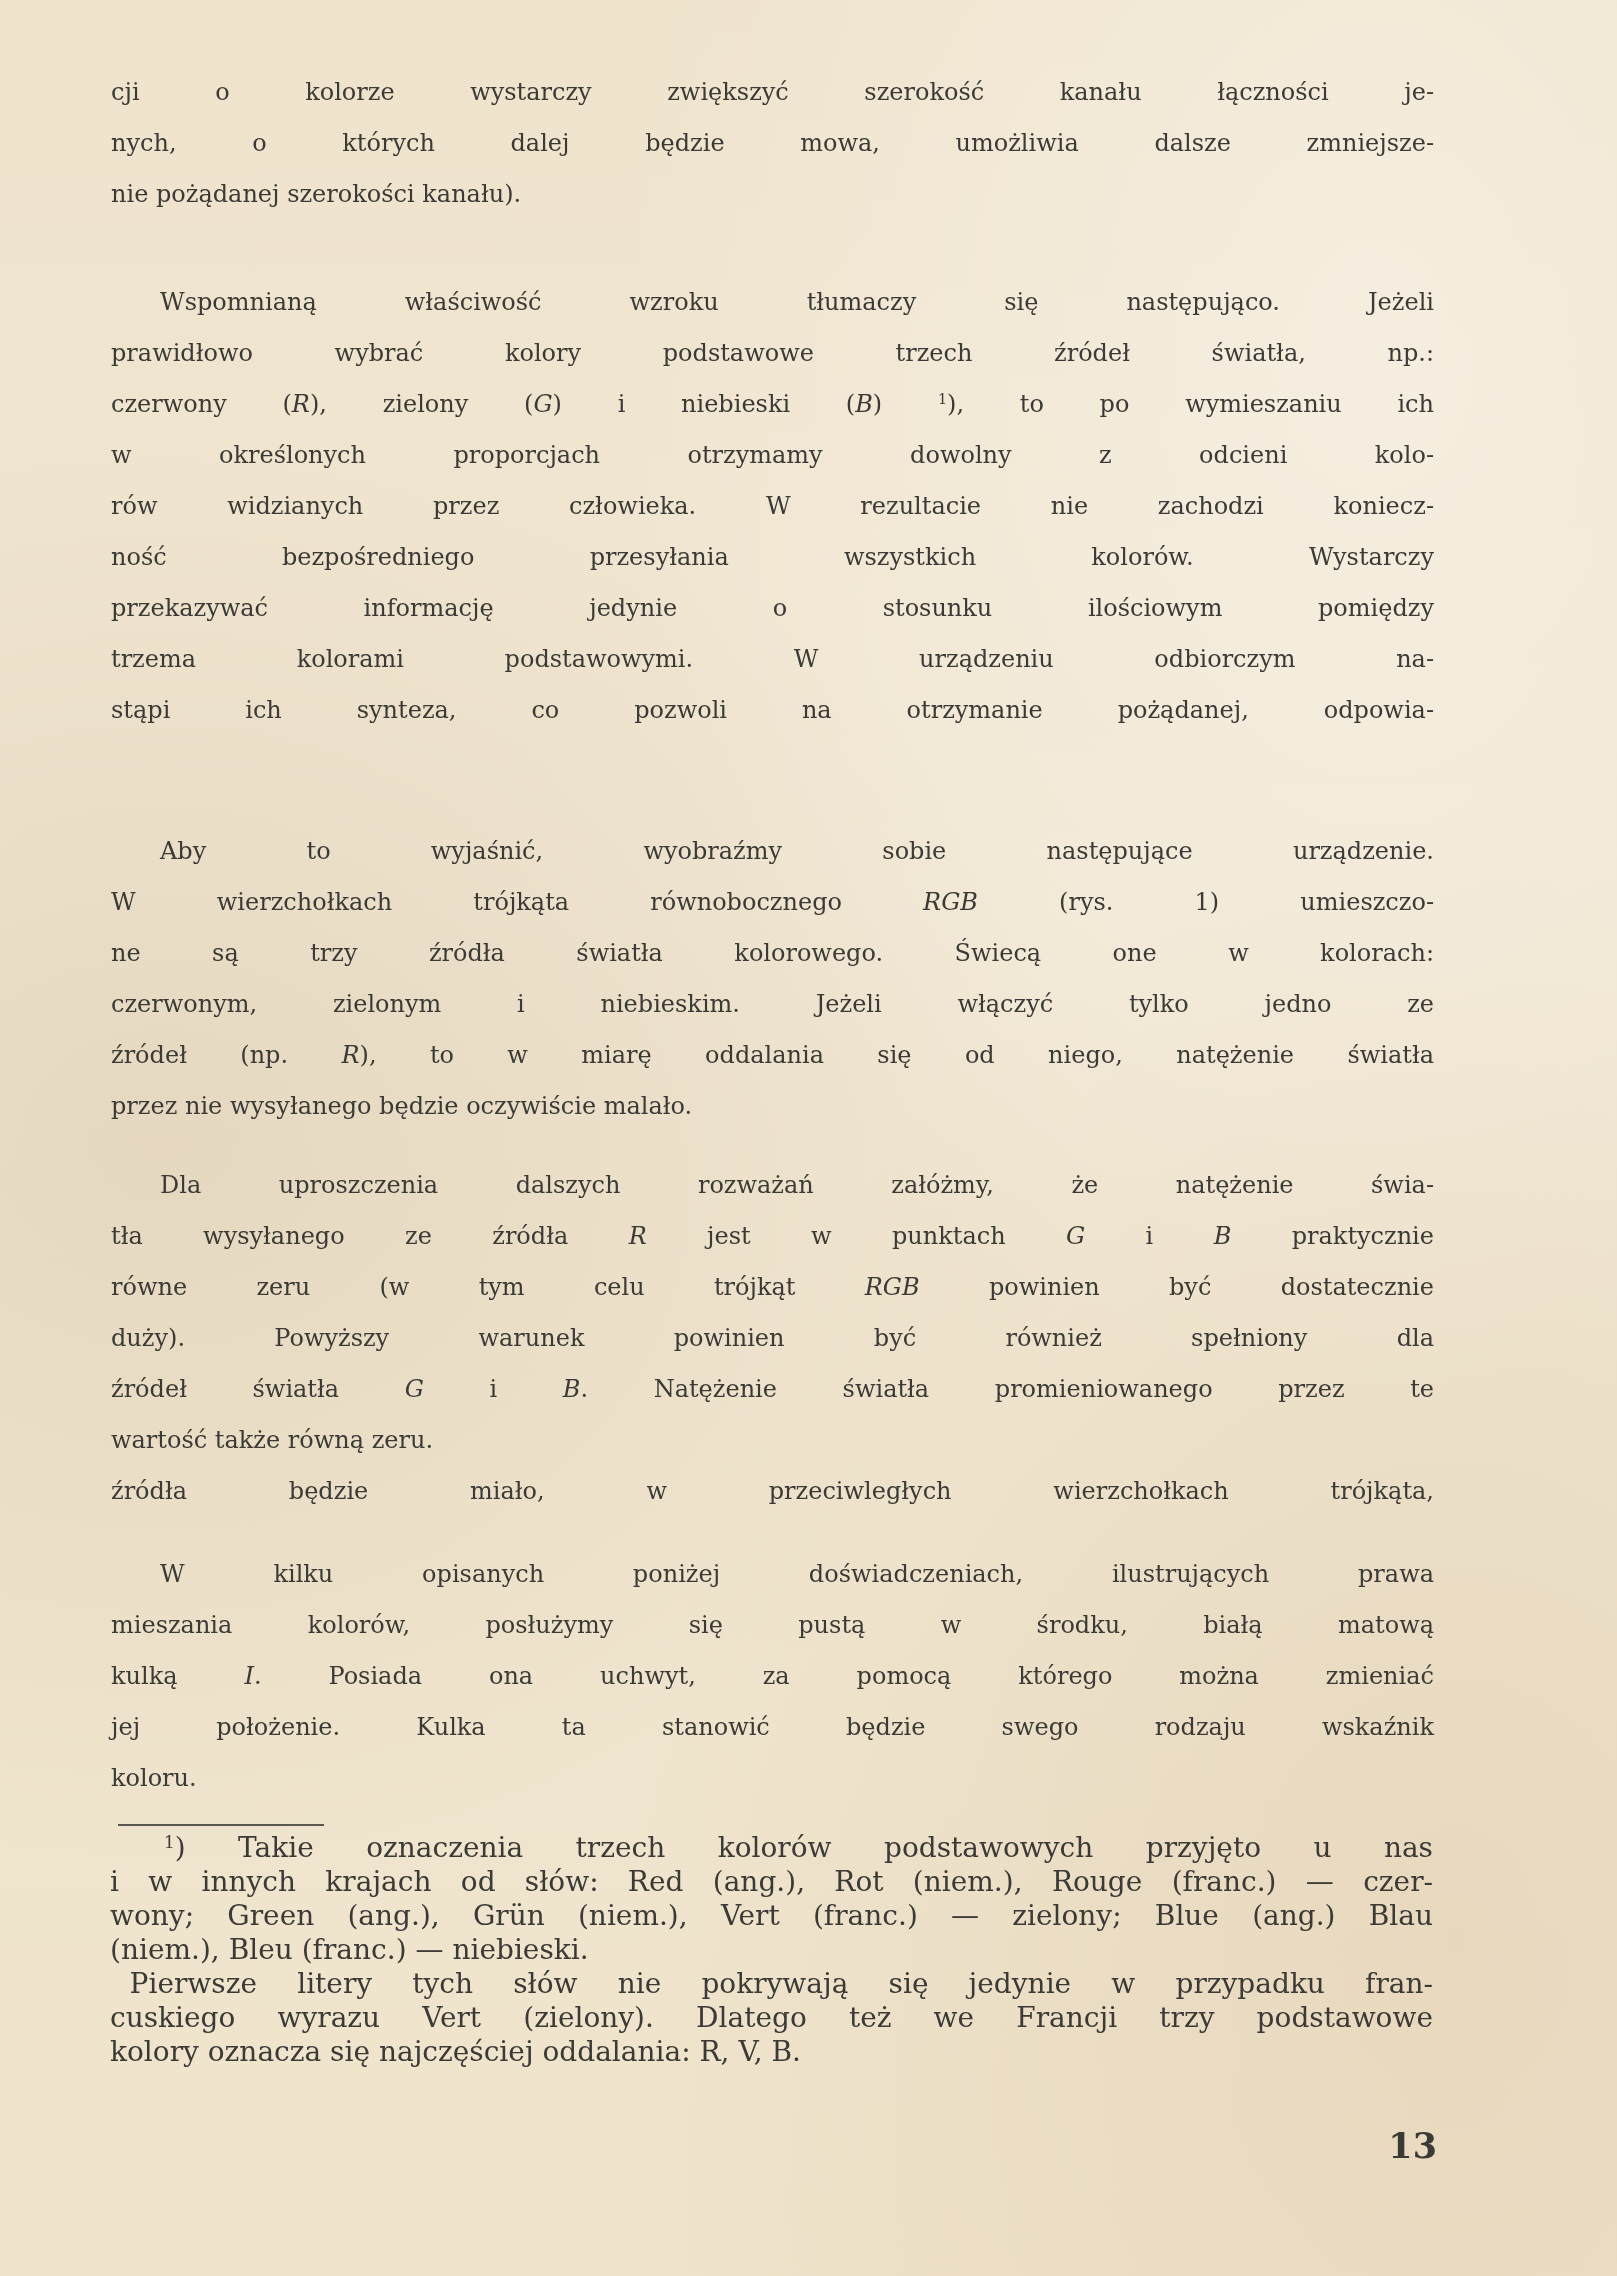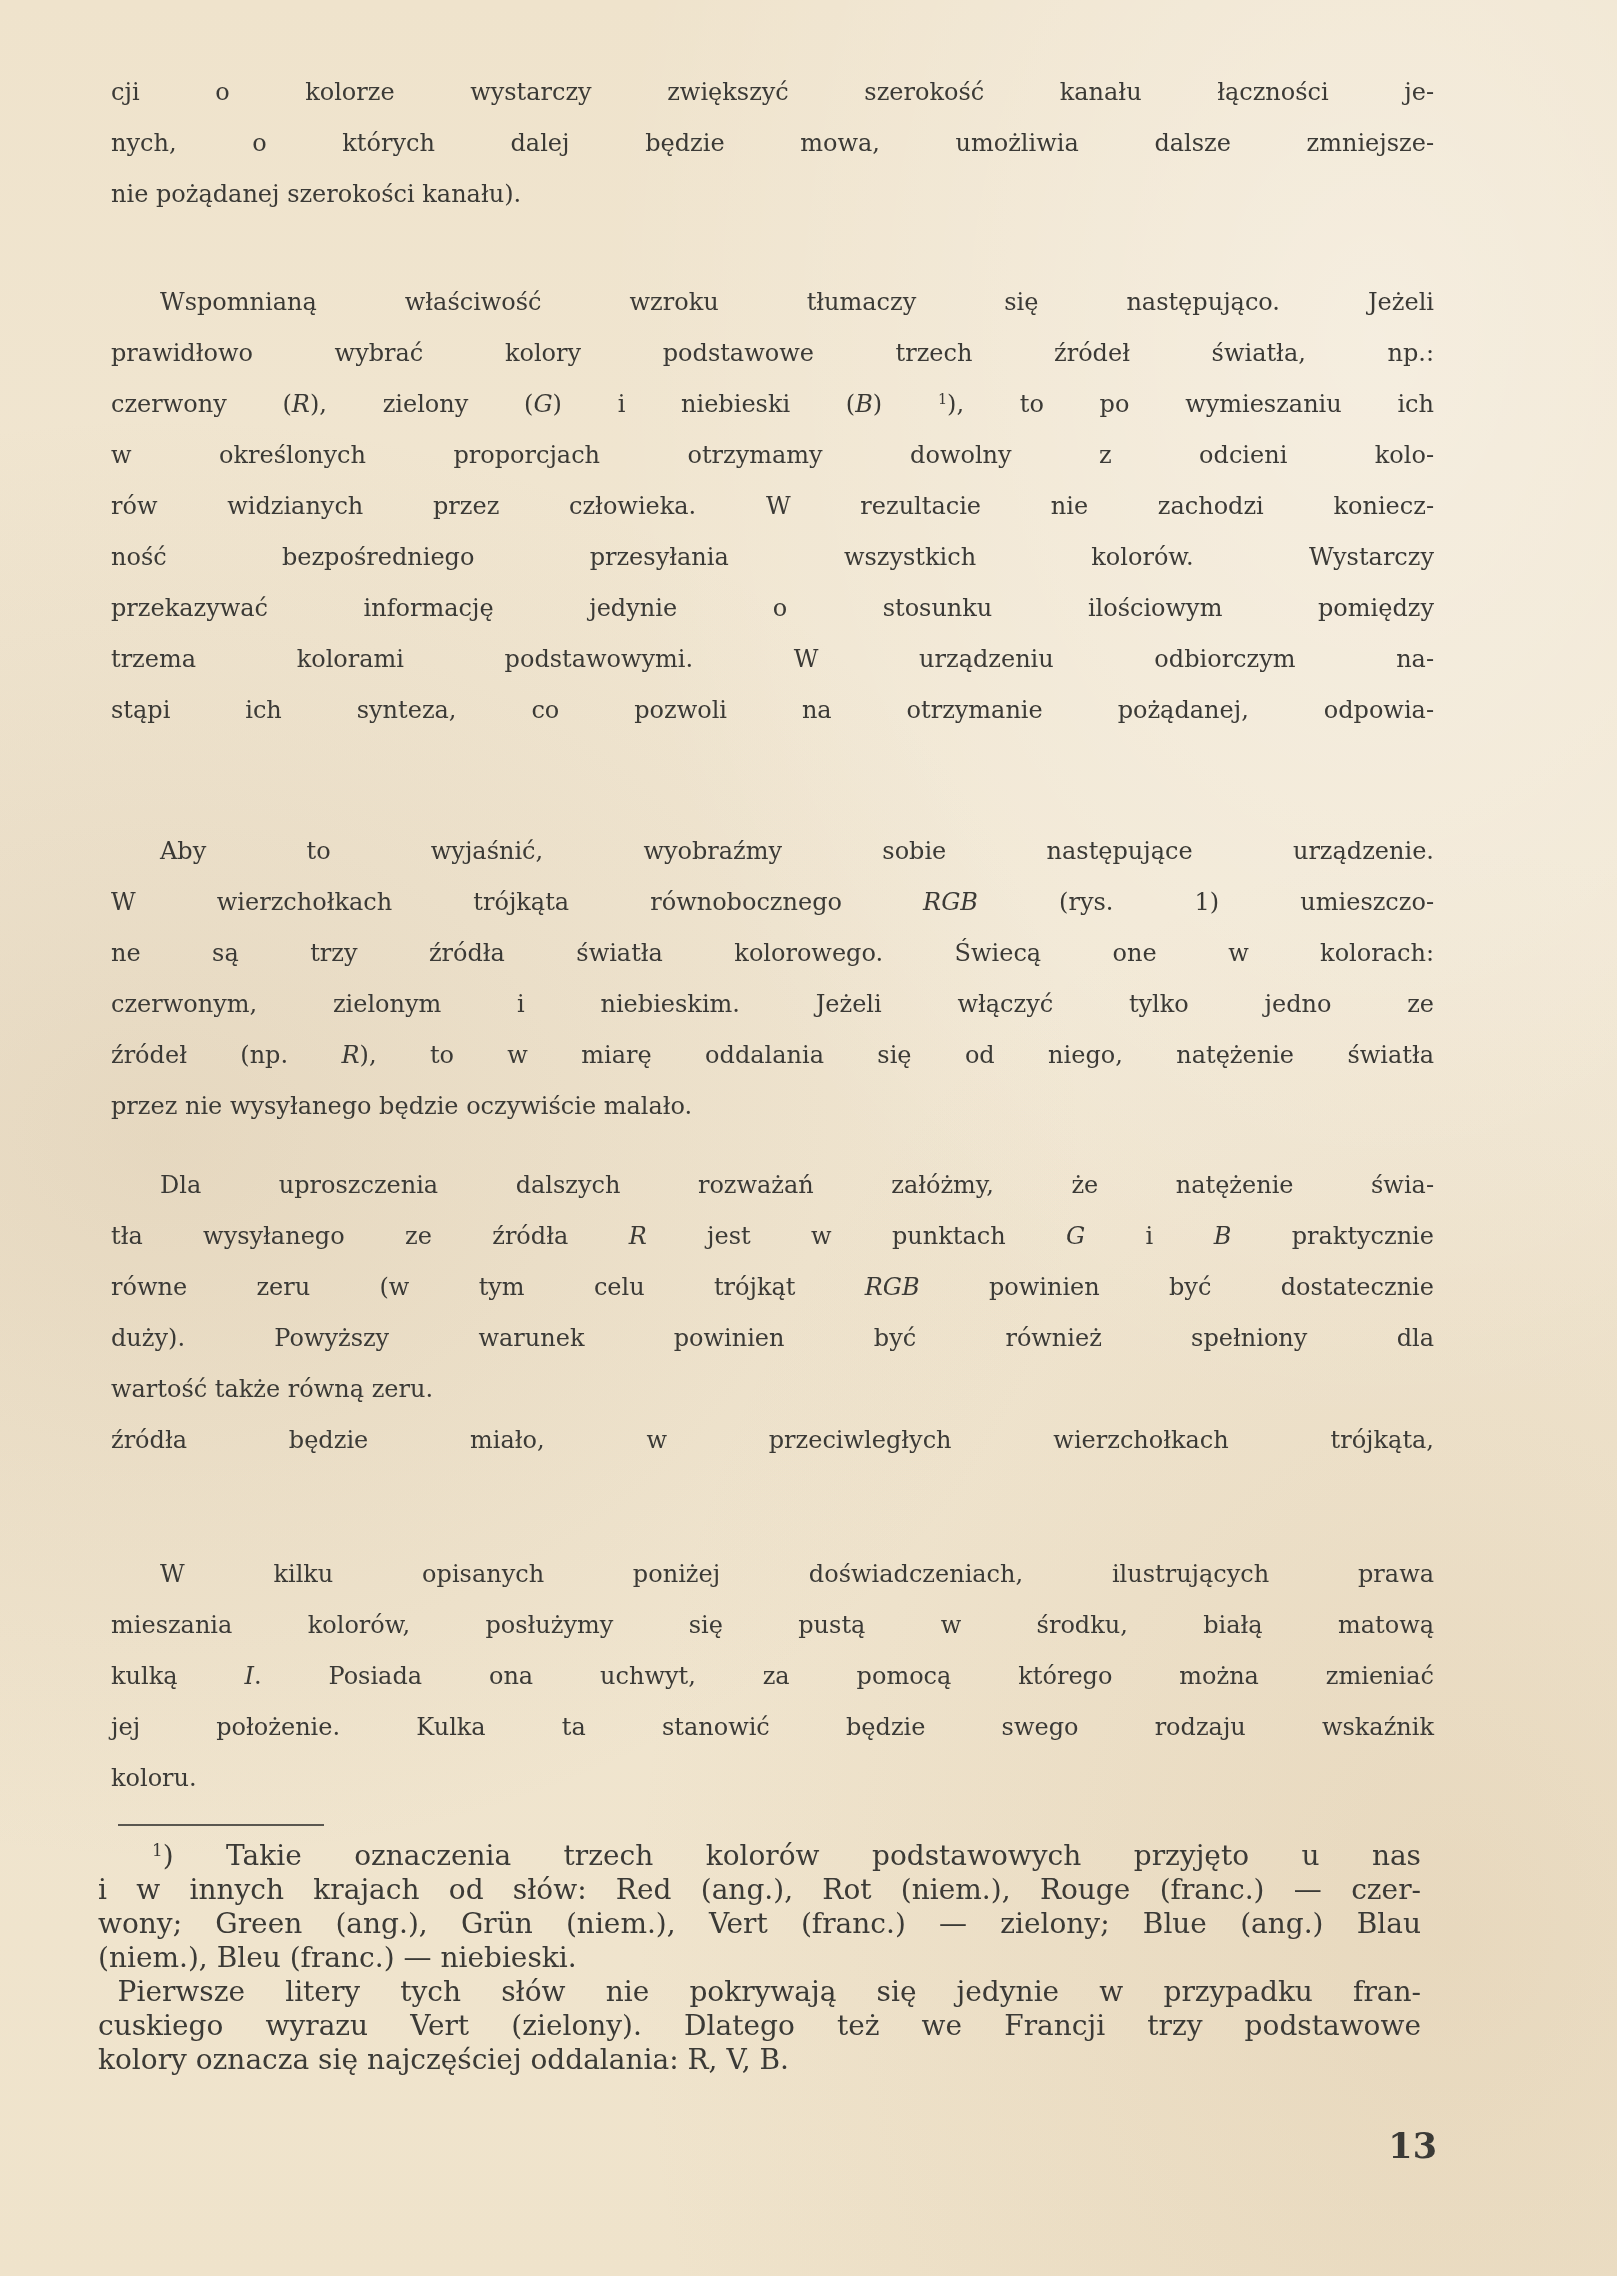--- a/index.html
+++ b/index.html
@@ -107,6 +107,7 @@
   <span class="line"><span>tła wysyłanego ze źródła </span><i>R</i><span> jest w punktach </span><i>G</i><span> i </span><i>B</i><span> praktycznie</span></span>
   <span class="line"><span>równe zeru (w tym celu trójkąt </span><i>RGB</i><span> powinien być dostatecznie</span></span>
   <span class="line">duży). Powyższy warunek powinien być również spełniony dla</span>
+  <span class="line"><span>źródeł światła </span><i>G</i><span> i </span><i>B</i><span>. Natężenie światła promieniowanego przez te</span></span>
   <span class="line last">wartość także równą zeru.</span>
   <span class="line">źródła będzie miało, w przeciwległych wierzchołkach trójkąta,</span>
 </div>

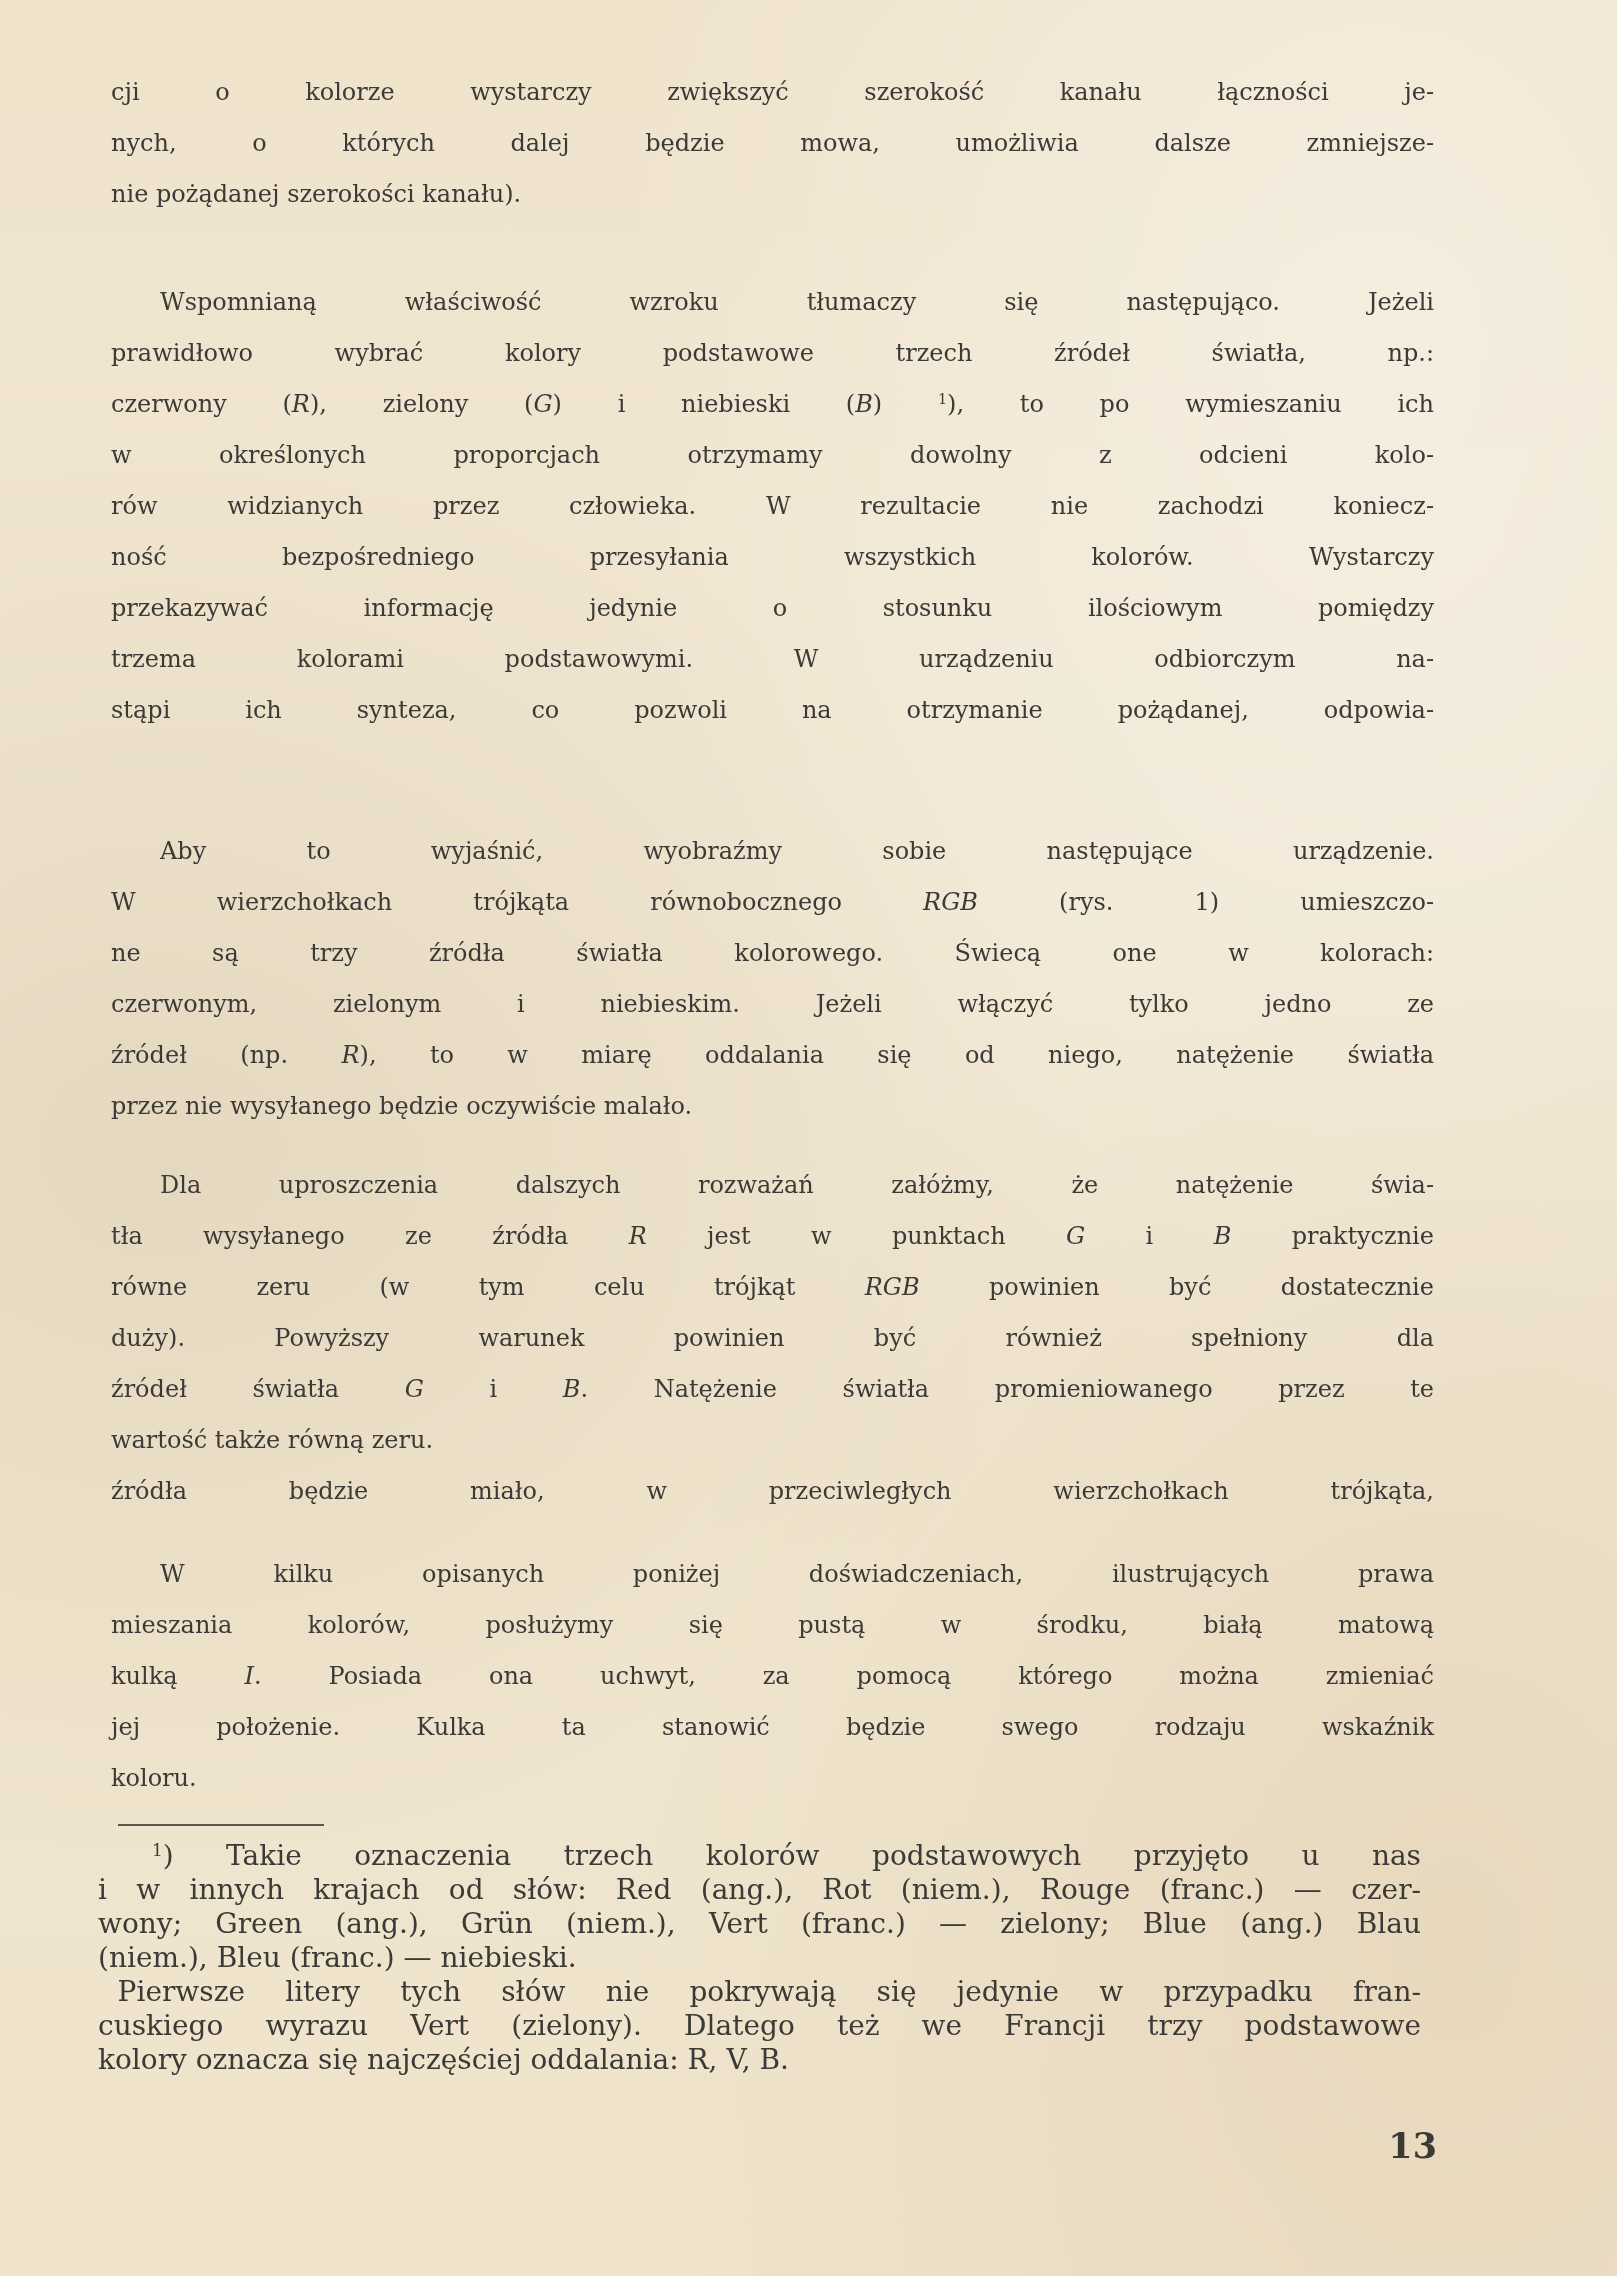--- a/index.html
+++ b/index.html
@@ -51,12 +51,11 @@
   }
   .footnotes {
     position: absolute;
-    left: 98px;
+    left: 110px;
     width: 1323px;
     font-size: 28px;
     line-height: 34px;
     top: 1831px;
-    margin-top: 8px;
   }
   .footnotes .line { height: 34px; }
   .footnotes .fn-indent { padding-left: 54px; }

